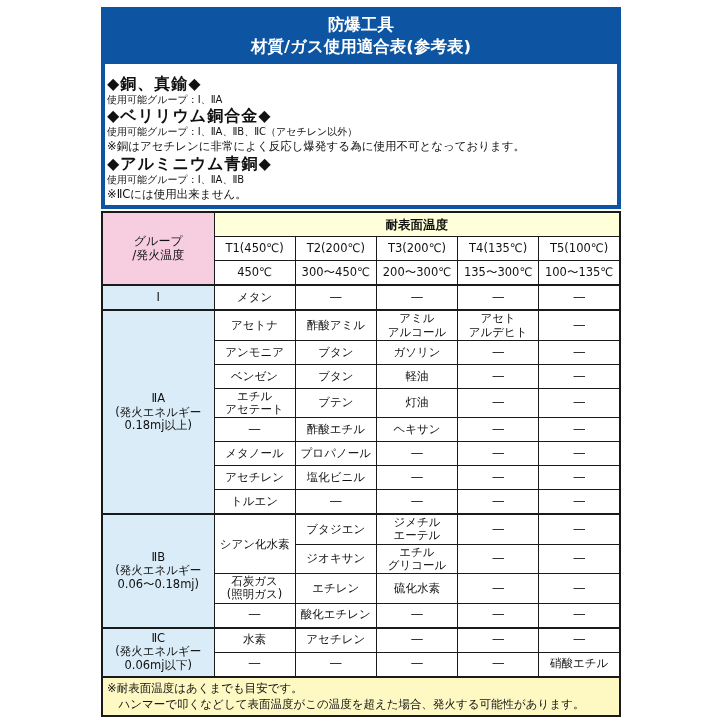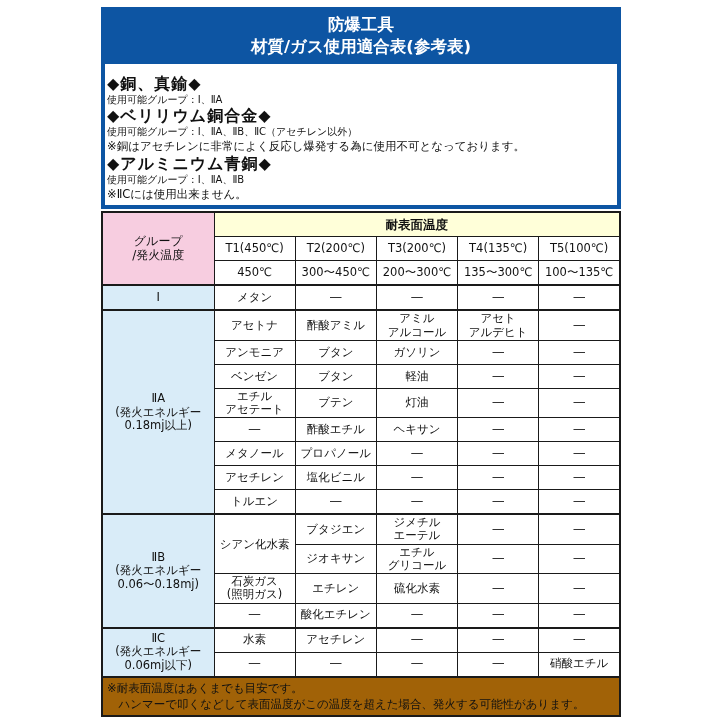--- a/index.html
+++ b/index.html
@@ -48,7 +48,7 @@
   
   .footnote{
     width:520px;box-sizing:border-box;border:2px solid var(--line);
-    margin-top:-2px;background:#a16207;
+    margin-top:-2px;background:#fef9c3;
     font-size:11.5px;line-height:1.4;padding:2px 4px 3px;
     text-align:left;
   }

